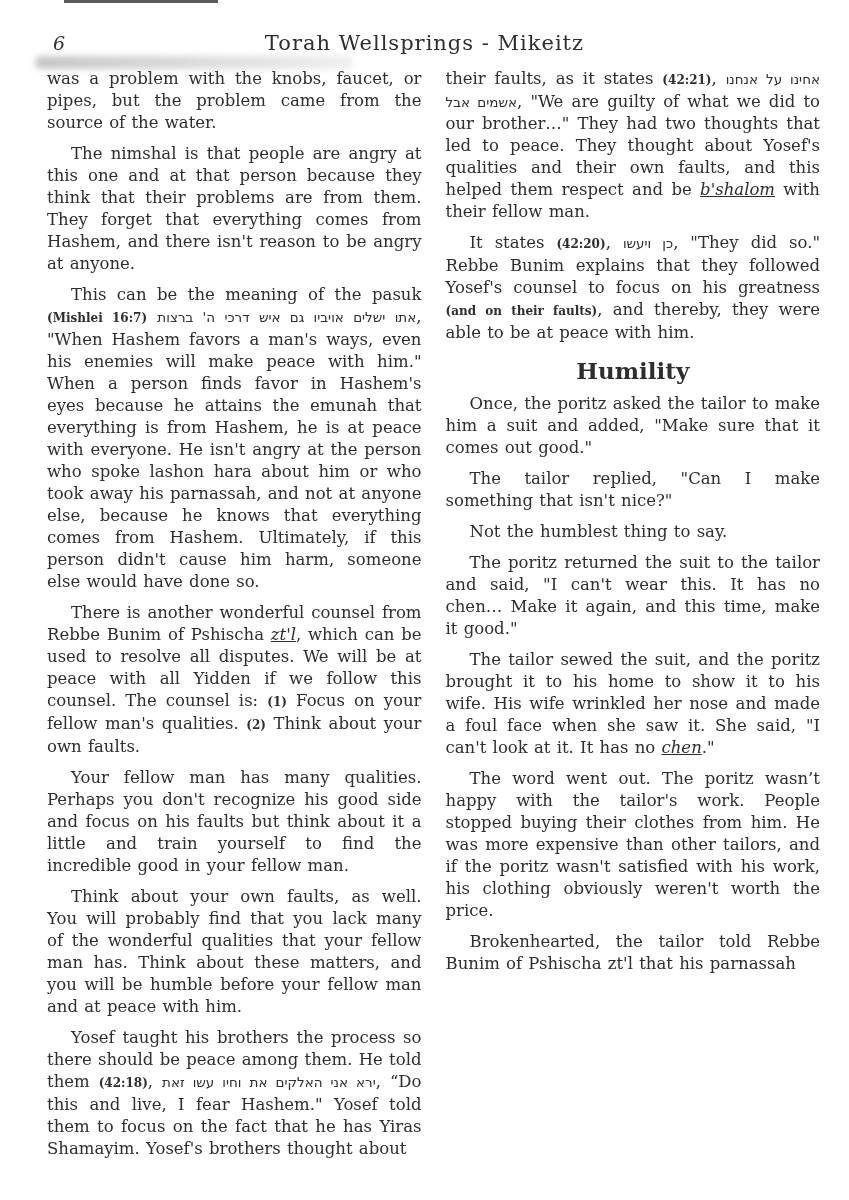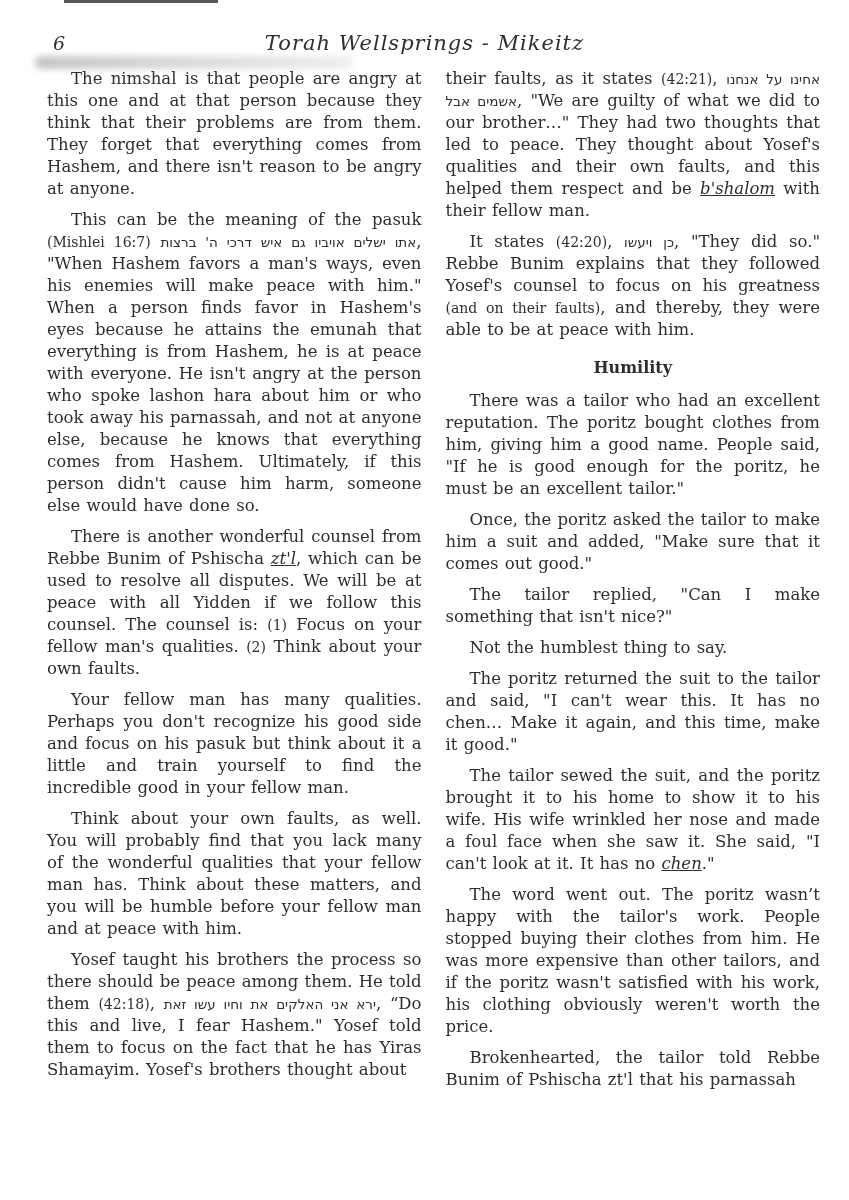--- a/index.html
+++ b/index.html
@@ -36,7 +36,7 @@
   }
   .page-title {
     display: block; text-align: center;
-    font-style: italic; font-size: 21px; line-height: 26px;
+    font-size: 21px; line-height: 26px;
     letter-spacing: 1px;
   }
   

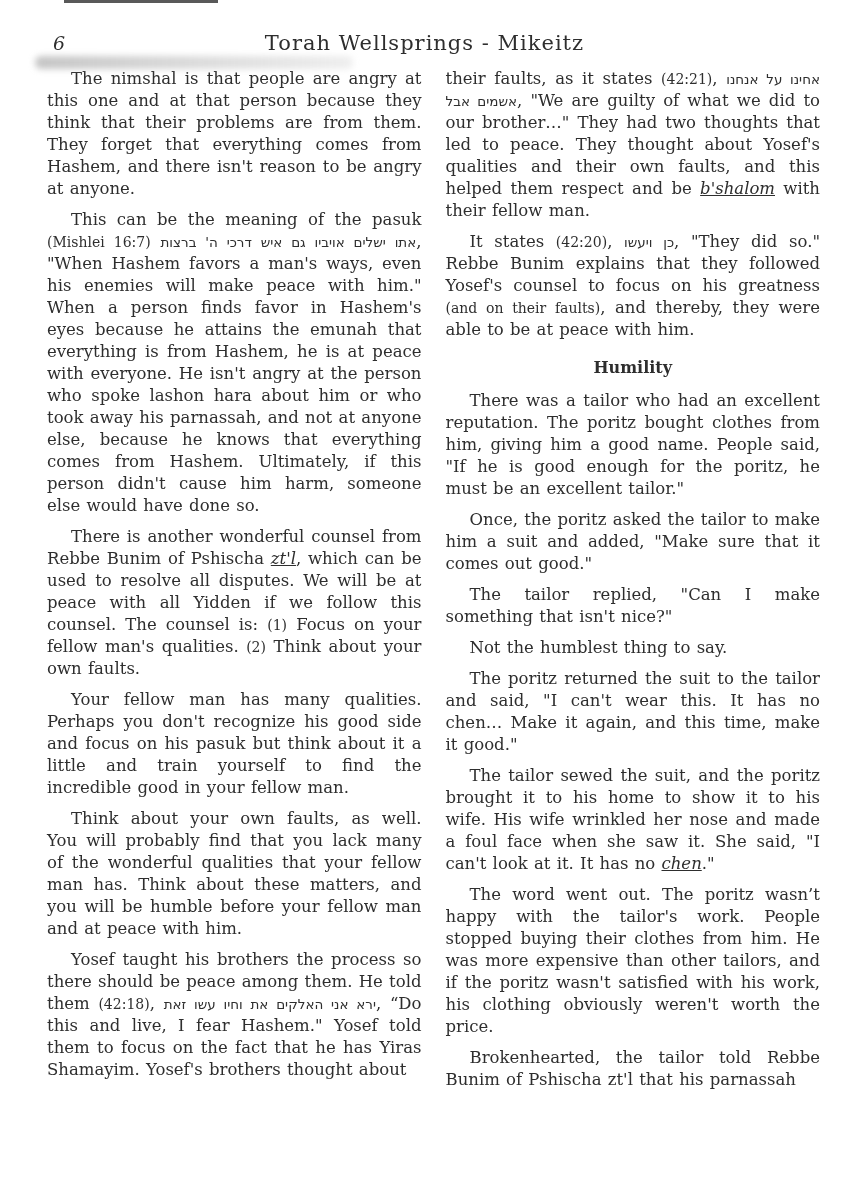--- a/index.html
+++ b/index.html
@@ -84,6 +84,7 @@
 
   <main class="columns">
     <div class="column" id="col-left">
+        <p class="para noindent"><span class="seg-n">was a problem with the knobs, faucet, or pipes, but the problem came from the source of the water.</span></p>
         <p class="para"><span class="seg-n">The nimshal is that people are angry at this one and at that person because they think that their problems are from them. They forget that everything comes from Hashem, and there isn't reason to be angry at anyone.</span></p>
         <p class="para"><span class="seg-n">This can be the meaning of the pasuk </span><span class="seg-s">(Mishlei 16:7)</span><span class="seg-n"> </span><span class="seg-h" dir="rtl">אתו ישלים אויביו גם איש דרכי ה' ברצות</span><span class="seg-n">, "When Hashem favors a man's ways, even his enemies will make peace with him." When a person finds favor in Hashem's eyes because he attains the emunah that everything is from Hashem, he is at peace with everyone. He isn't angry at the person who spoke lashon hara about him or who took away his parnassah, and not at anyone else, because he knows that everything comes from Hashem. Ultimately, if this person didn't cause him harm, someone else would have done so.</span></p>
         <p class="para"><span class="seg-n">There is another wonderful counsel from Rebbe Bunim of Pshischa </span><span class="seg-i">zt'l</span><span class="seg-n">, which can be used to resolve all disputes. We will be at peace with all Yidden if we follow this counsel. The counsel is: </span><span class="seg-s">(1)</span><span class="seg-n"> Focus on your fellow man's qualities. </span><span class="seg-s">(2)</span><span class="seg-n"> Think about your own faults.</span></p>

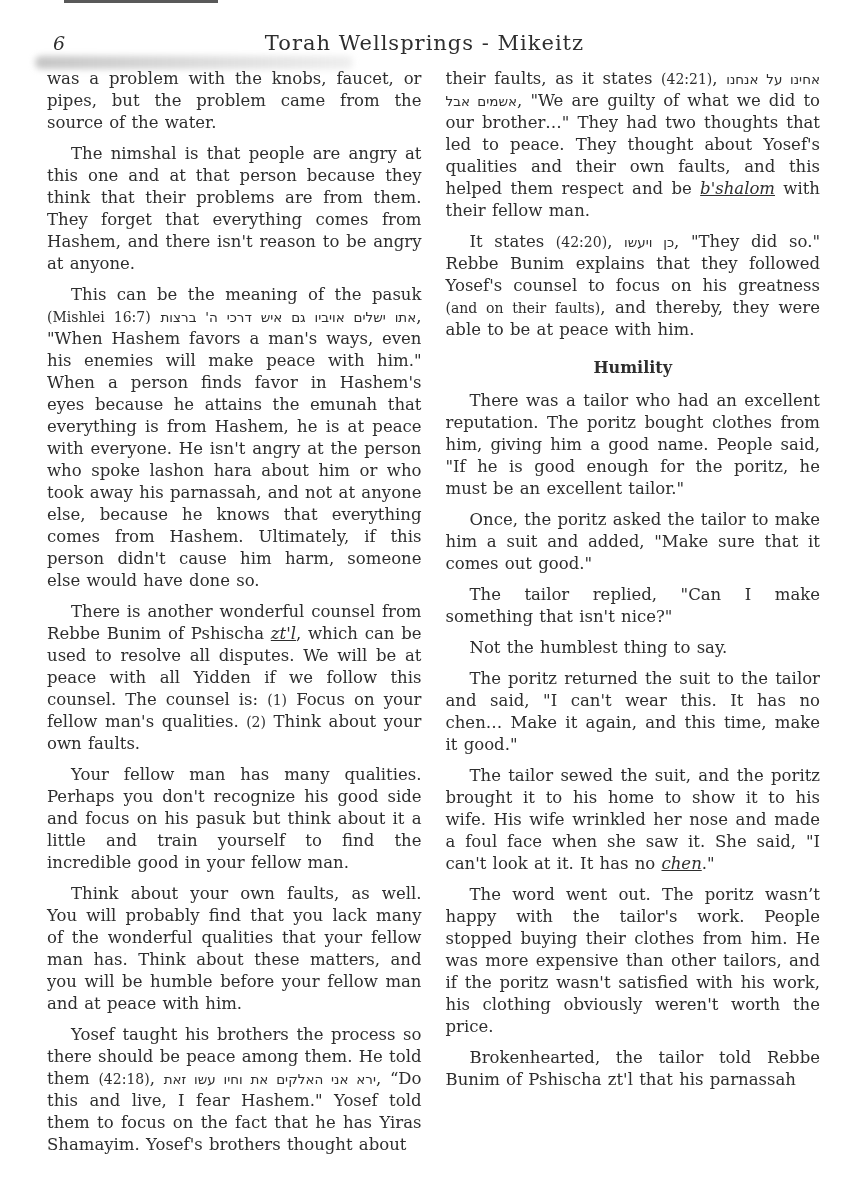--- a/index.html
+++ b/index.html
@@ -64,7 +64,7 @@
   }
   .seg-n { }
   .seg-i { font-style: italic; text-decoration: underline; }
-  .seg-s { font-size: 14px; }
+  .seg-s { font-size: 12px; font-weight: bold; }
   .seg-h {
     font-family: "DejaVu Sans", sans-serif;
     font-size: 13.5px;

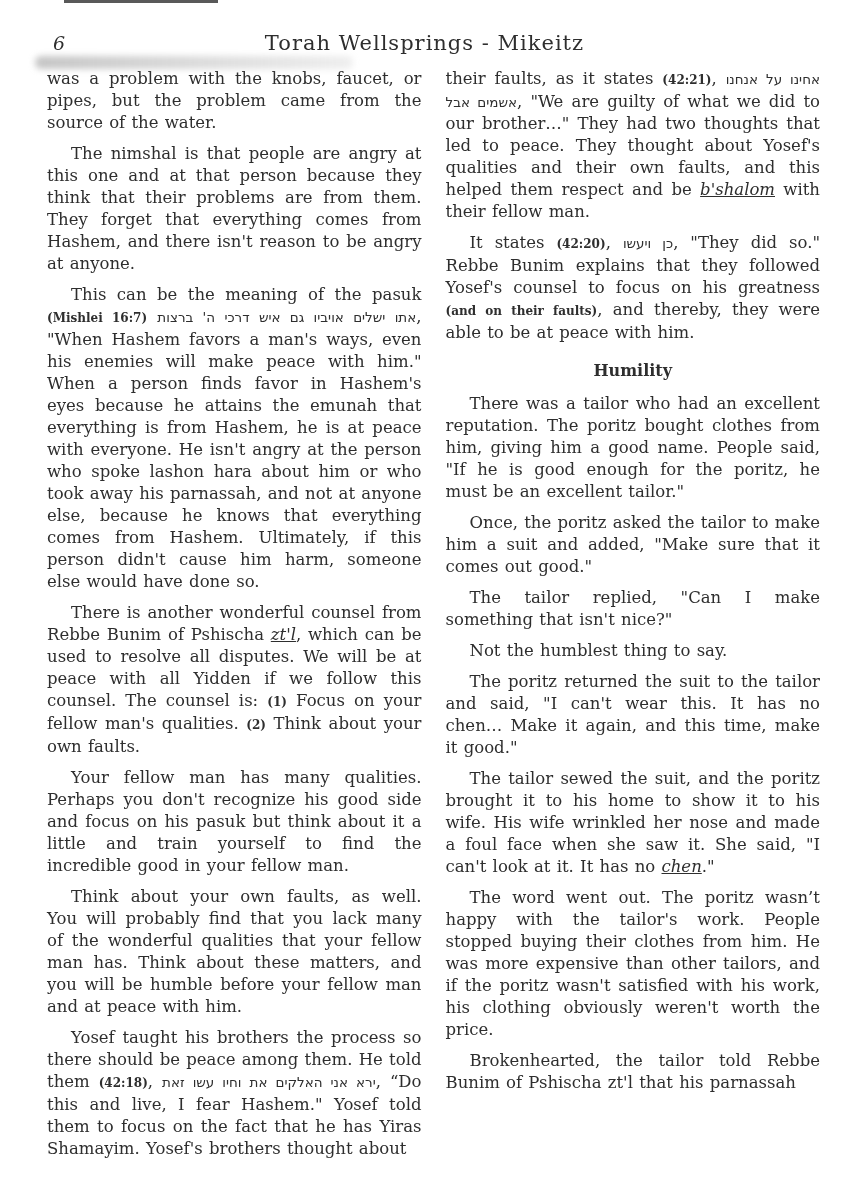--- a/index.html
+++ b/index.html
@@ -58,7 +58,7 @@
   .col-heading {
     text-align: center;
     font-weight: bold;
-    font-size: 16px;
+    font-size: 23px;
     line-height: 22px;
     margin: 16px 0 11px 0;
   }

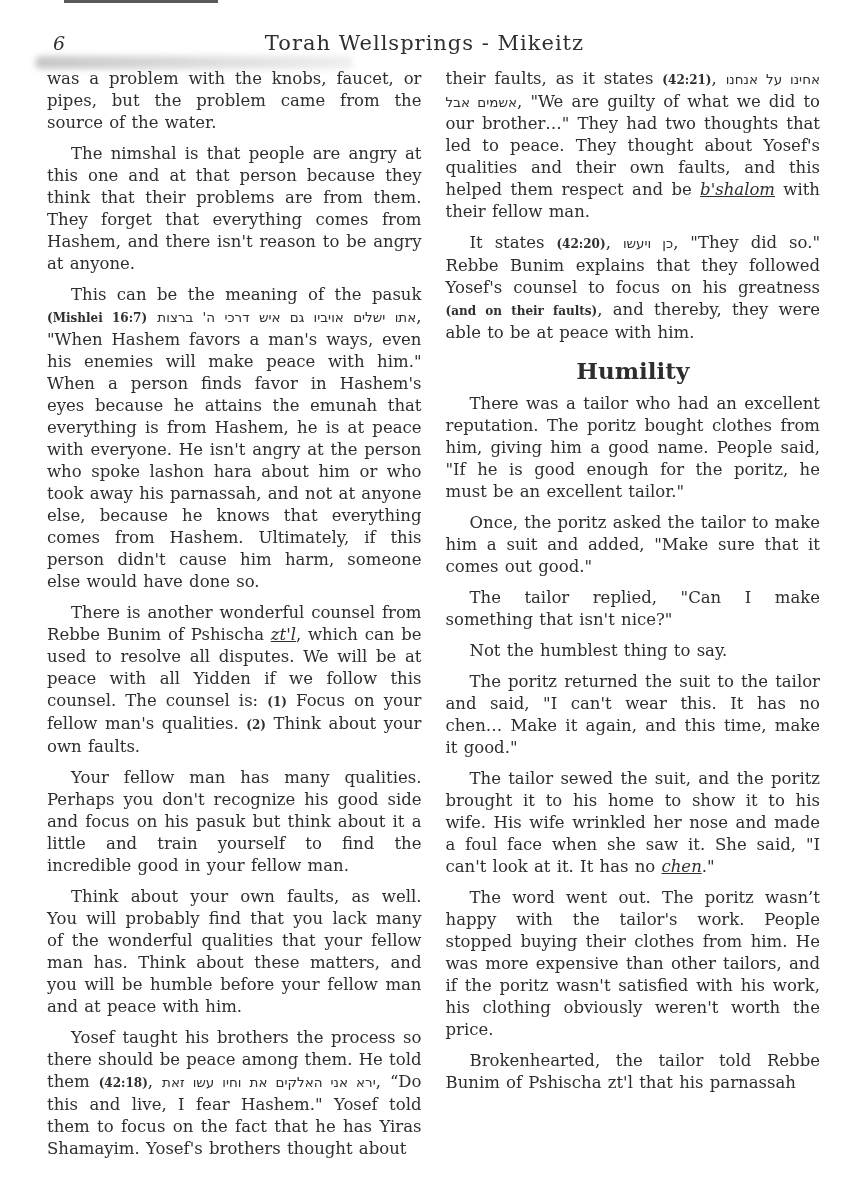--- a/index.html
+++ b/index.html
@@ -96,7 +96,6 @@
         <p class="para noindent"><span class="seg-n">their faults, as it states </span><span class="seg-s">(42:21)</span><span class="seg-n">, </span><span class="seg-h" dir="rtl">אחינו על אנחנו אשמים אבל</span><span class="seg-n">, "We are guilty of what we did to our brother…" They had two thoughts that led to peace. They thought about Yosef's qualities and their own faults, and this helped them respect and be </span><span class="seg-i">b'shalom</span><span class="seg-n"> with their fellow man.</span></p>
         <p class="para"><span class="seg-n">It states </span><span class="seg-s">(42:20)</span><span class="seg-n">, </span><span class="seg-h" dir="rtl">כן ויעשו</span><span class="seg-n">, "They did so." Rebbe Bunim explains that they followed Yosef's counsel to focus on his greatness </span><span class="seg-s">(and on their faults)</span><span class="seg-n">, and thereby, they were able to be at peace with him.</span></p>
         <div class="col-heading">Humility</div>
-        <p class="para"><span class="seg-n">There was a tailor who had an excellent reputation. The poritz bought clothes from him, giving him a good name. People said, "If he is good enough for the poritz, he must be an excellent tailor."</span></p>
         <p class="para"><span class="seg-n">Once, the poritz asked the tailor to make him a suit and added, "Make sure that it comes out good."</span></p>
         <p class="para"><span class="seg-n">The tailor replied, "Can I make something that isn't nice?"</span></p>
         <p class="para"><span class="seg-n">Not the humblest thing to say.</span></p>

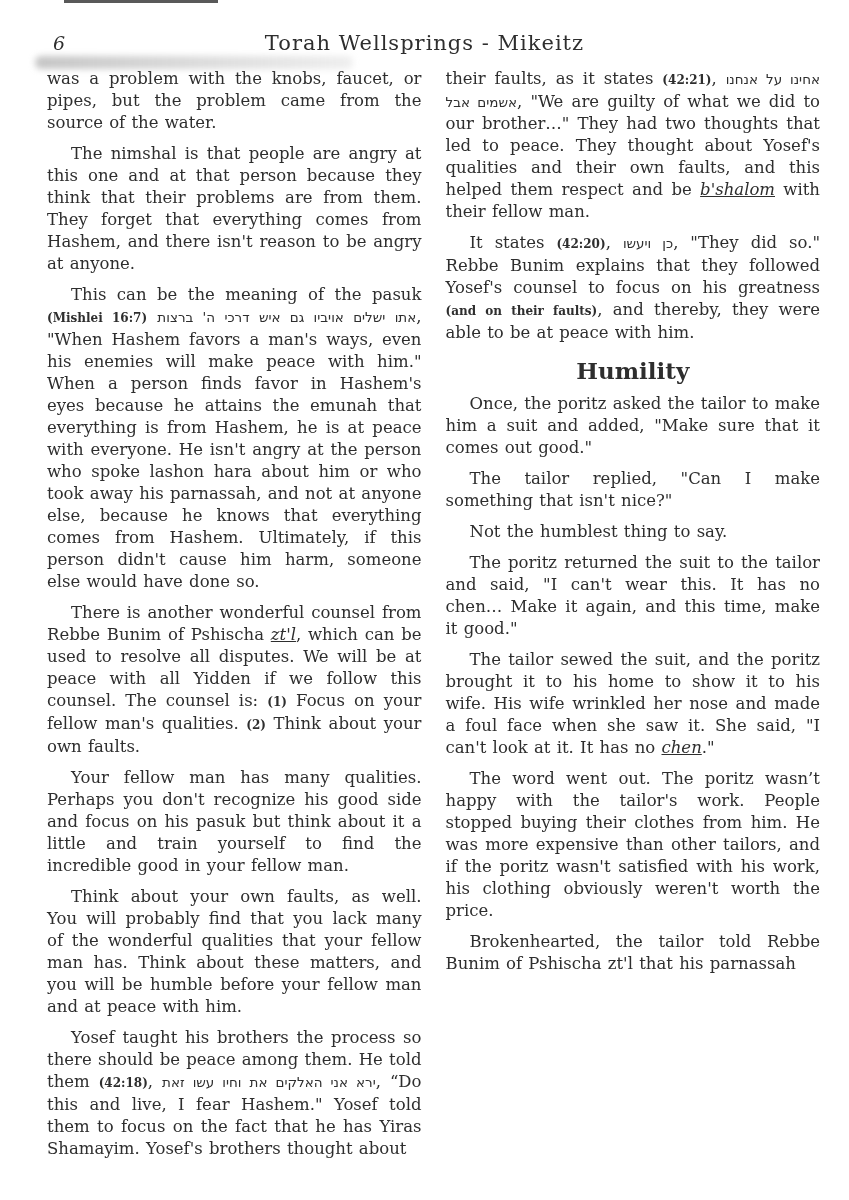--- a/index.html
+++ b/index.html
@@ -88,7 +88,7 @@
         <p class="para"><span class="seg-n">The nimshal is that people are angry at this one and at that person because they think that their problems are from them. They forget that everything comes from Hashem, and there isn't reason to be angry at anyone.</span></p>
         <p class="para"><span class="seg-n">This can be the meaning of the pasuk </span><span class="seg-s">(Mishlei 16:7)</span><span class="seg-n"> </span><span class="seg-h" dir="rtl">אתו ישלים אויביו גם איש דרכי ה' ברצות</span><span class="seg-n">, "When Hashem favors a man's ways, even his enemies will make peace with him." When a person finds favor in Hashem's eyes because he attains the emunah that everything is from Hashem, he is at peace with everyone. He isn't angry at the person who spoke lashon hara about him or who took away his parnassah, and not at anyone else, because he knows that everything comes from Hashem. Ultimately, if this person didn't cause him harm, someone else would have done so.</span></p>
         <p class="para"><span class="seg-n">There is another wonderful counsel from Rebbe Bunim of Pshischa </span><span class="seg-i">zt'l</span><span class="seg-n">, which can be used to resolve all disputes. We will be at peace with all Yidden if we follow this counsel. The counsel is: </span><span class="seg-s">(1)</span><span class="seg-n"> Focus on your fellow man's qualities. </span><span class="seg-s">(2)</span><span class="seg-n"> Think about your own faults.</span></p>
-        <p class="para"><span class="seg-n">Your fellow man has many qualities. Perhaps you don't recognize his good side and focus on his pasuk but think about it a little and train yourself to find the incredible good in your fellow man.</span></p>
+        <p class="para"><span class="seg-n">Your fellow man has many qualities. Perhaps you don't recognize his good side and focus on his faults but think about it a little and train yourself to find the incredible good in your fellow man.</span></p>
         <p class="para"><span class="seg-n">Think about your own faults, as well. You will probably find that you lack many of the wonderful qualities that your fellow man has. Think about these matters, and you will be humble before your fellow man and at peace with him.</span></p>
         <p class="para"><span class="seg-n">Yosef taught his brothers the process so there should be peace among them. He told them </span><span class="seg-s">(42:18)</span><span class="seg-n">, </span><span class="seg-h" dir="rtl">ירא אני האלקים את וחיו עשו זאת</span><span class="seg-n">, “Do this and live, I fear Hashem." Yosef told them to focus on the fact that he has Yiras Shamayim. Yosef's brothers thought about</span></p>
       </div>

